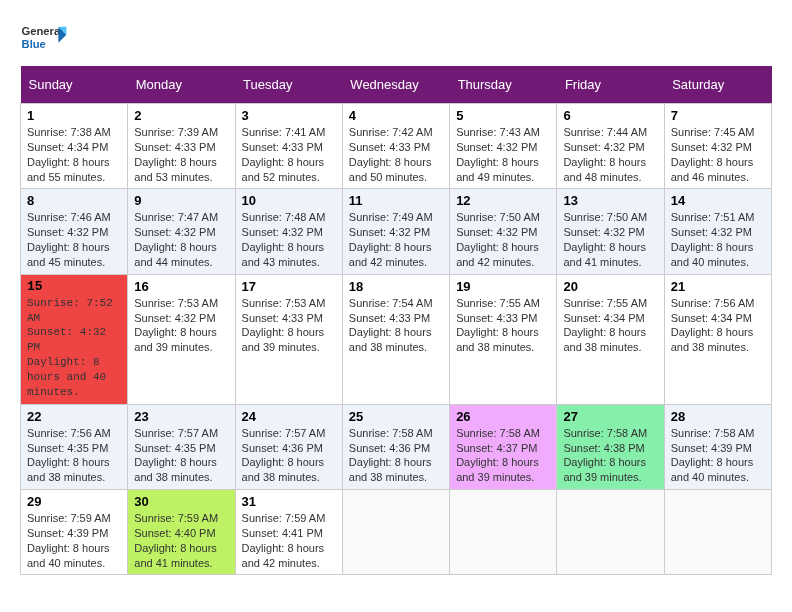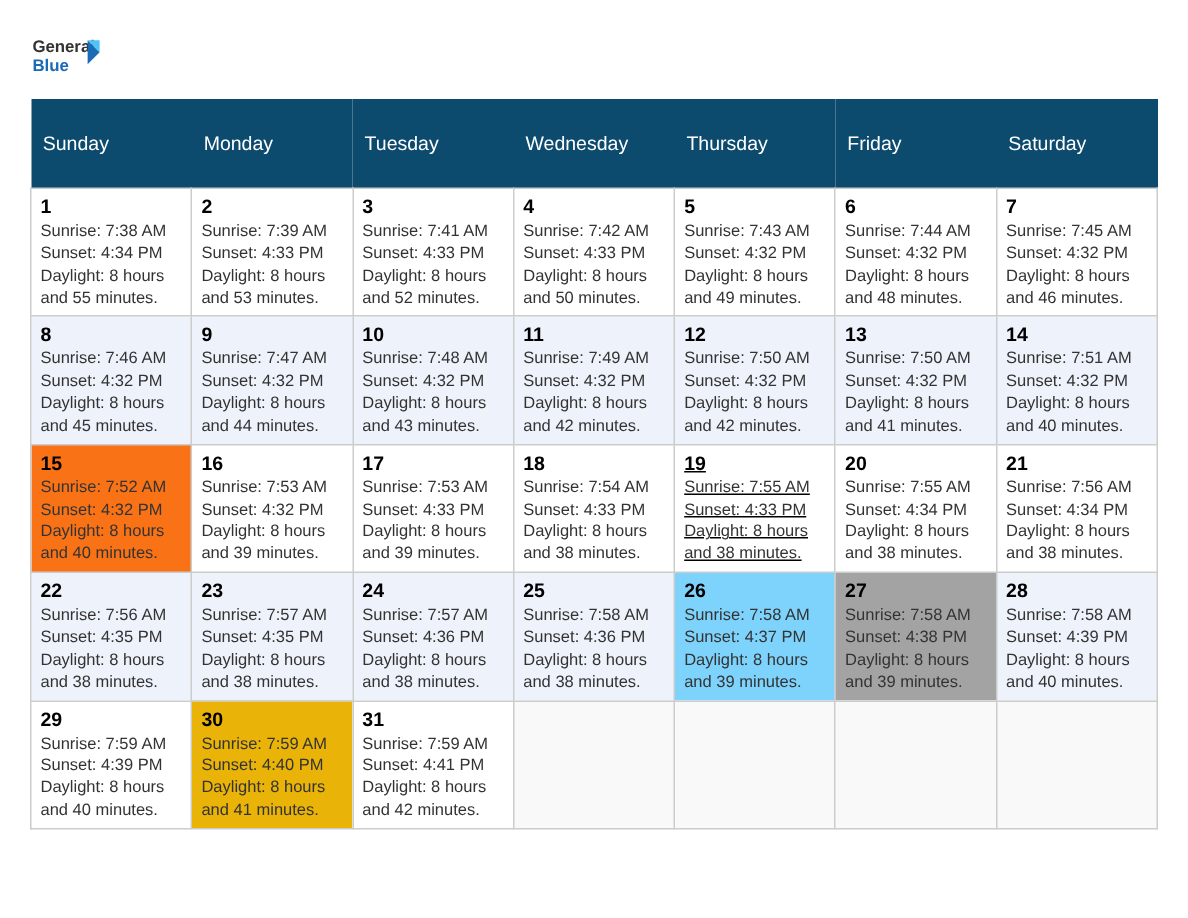--- a/index.html
+++ b/index.html
@@ -34,10 +34,10 @@
       font-size: 11px;
     }
     .calendar-table th {
-      background: #0c4a6e;
+      background: #701a75;
       color: #fff;
       text-align: left;
-      padding: 22px 8px;
+      padding: 11px 8px;
       font-size: 13px;
       font-weight: normal;
     }

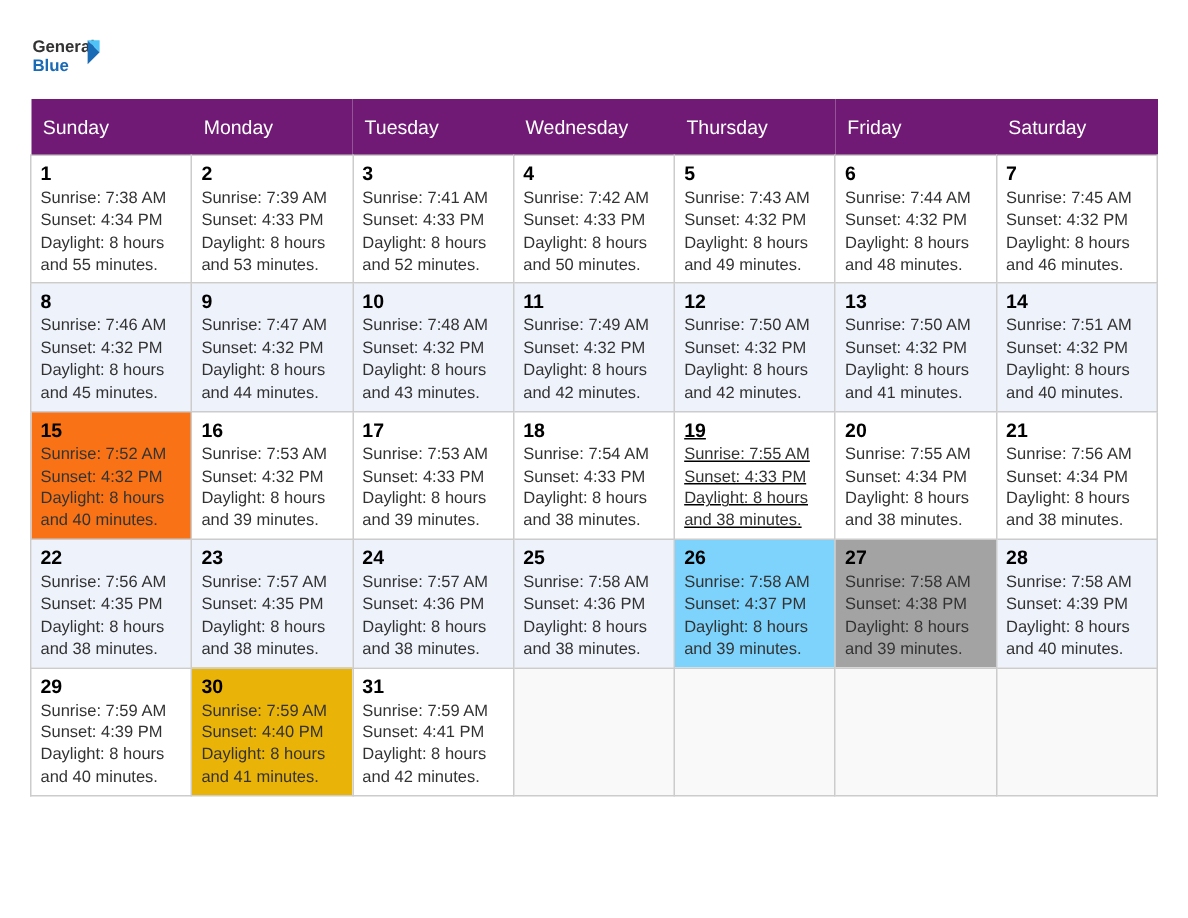--- a/index.html
+++ b/index.html
@@ -223,7 +223,7 @@
       </td>
       </tr>
       <tr>
-        <td style="background: #f97316;">
+        <td style="background: #ef4444; font-family: Liberation Mono, monospace;">
         <span class="day-number">15</span>
         <span class="day-info">
           Sunrise: 7:52 AM<br>

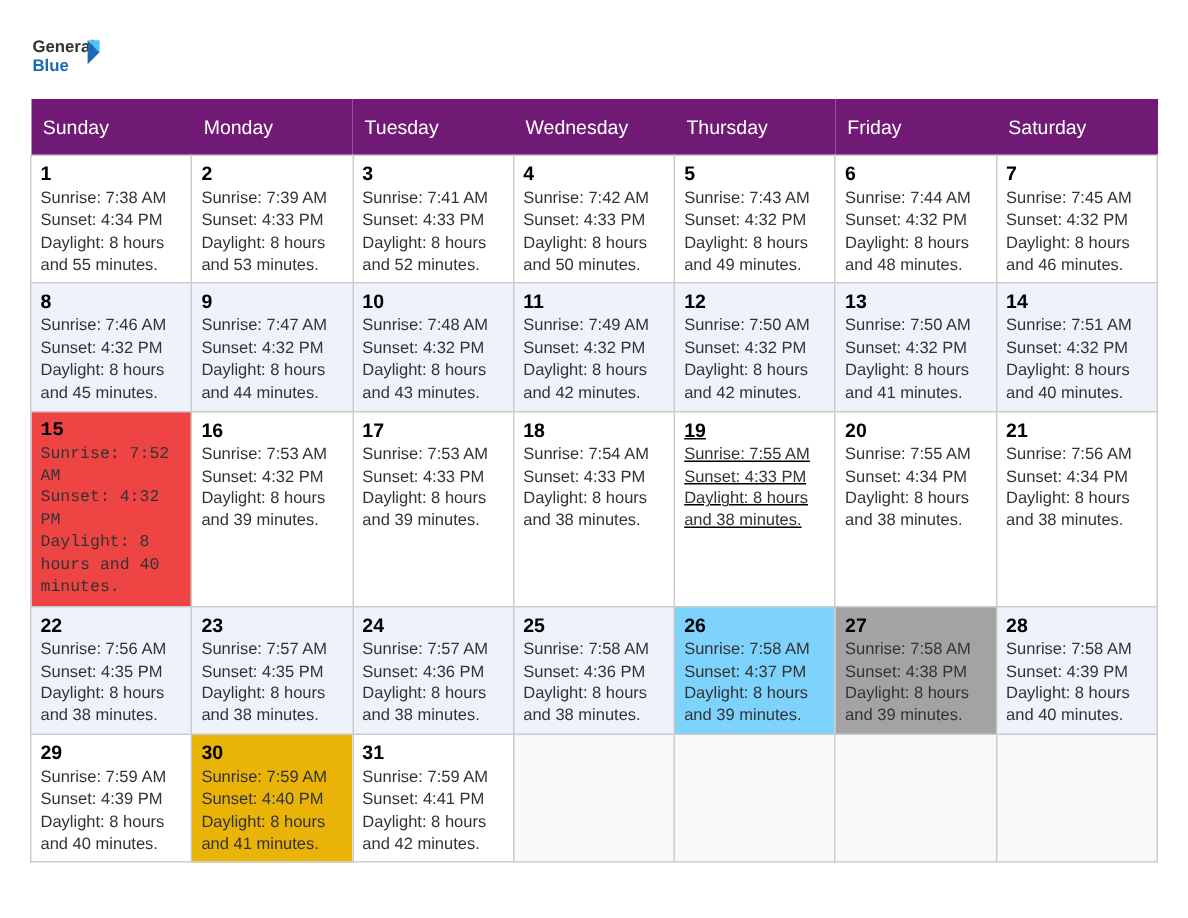--- a/index.html
+++ b/index.html
@@ -255,7 +255,7 @@
           Daylight: 8 hours and 38 minutes.
         </span>
       </td>
-        <td style="background: rgb(255, 255, 255); text-decoration: underline;">
+        <td style="background: rgb(255, 255, 255);">
         <span class="day-number">19</span>
         <span class="day-info">
           Sunrise: 7:55 AM<br>

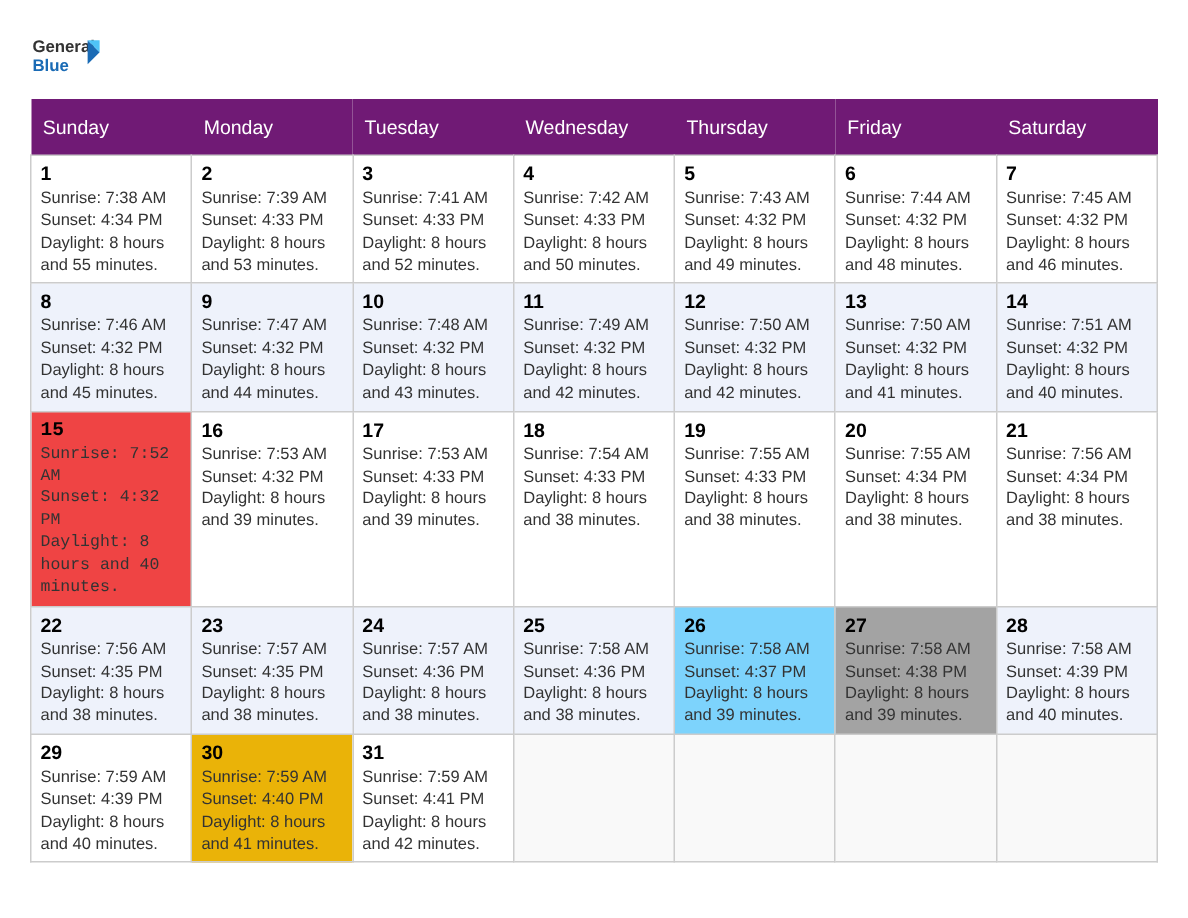--- a/index.html
+++ b/index.html
@@ -313,7 +313,7 @@
           Daylight: 8 hours and 38 minutes.
         </span>
       </td>
-        <td style="background: #7dd3fc;">
+        <td style="background: #f0abfc;">
         <span class="day-number">26</span>
         <span class="day-info">
           Sunrise: 7:58 AM<br>

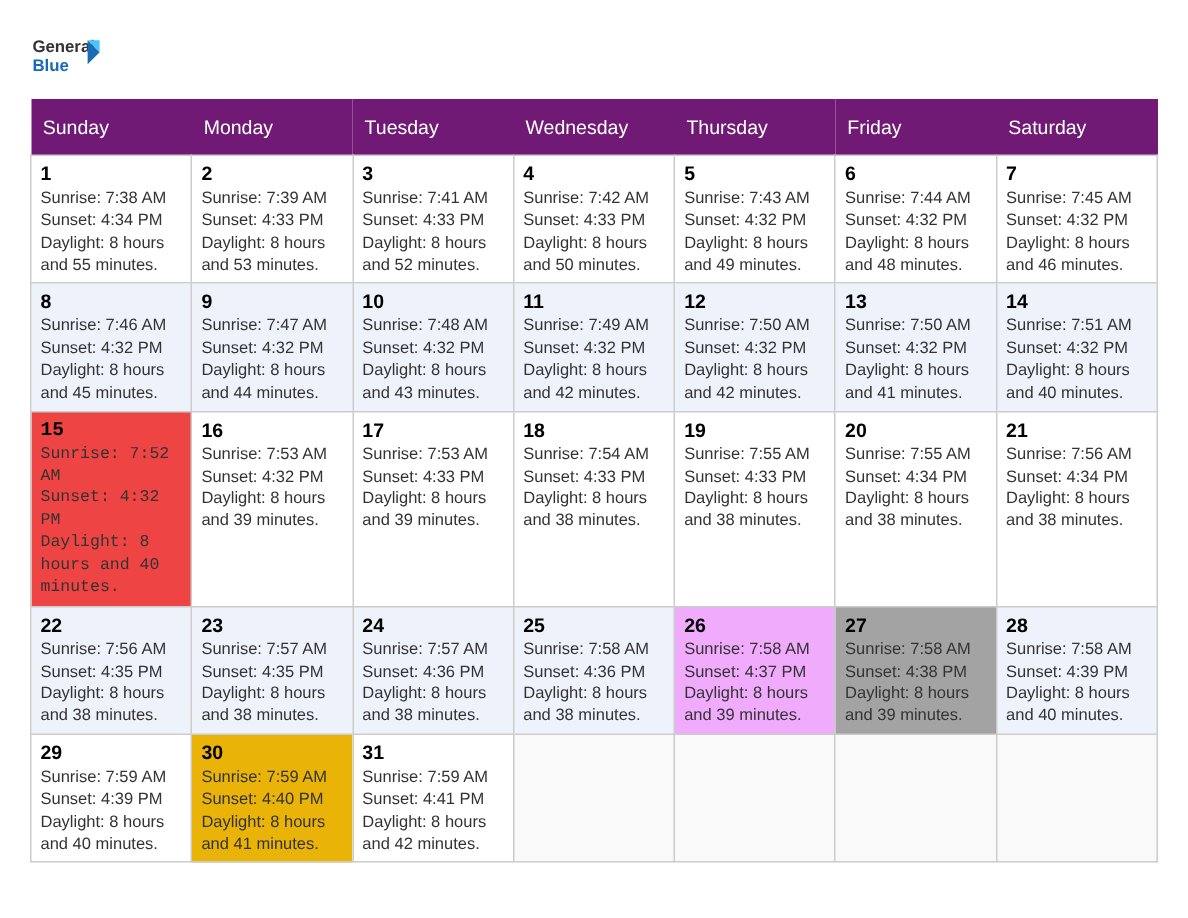--- a/index.html
+++ b/index.html
@@ -321,7 +321,7 @@
           Daylight: 8 hours and 39 minutes.
         </span>
       </td>
-        <td style="background: #a3a3a3; margin-top: 44px;">
+        <td style="background: #86efac; margin-top: 44px;">
         <span class="day-number">27</span>
         <span class="day-info">
           Sunrise: 7:58 AM<br>

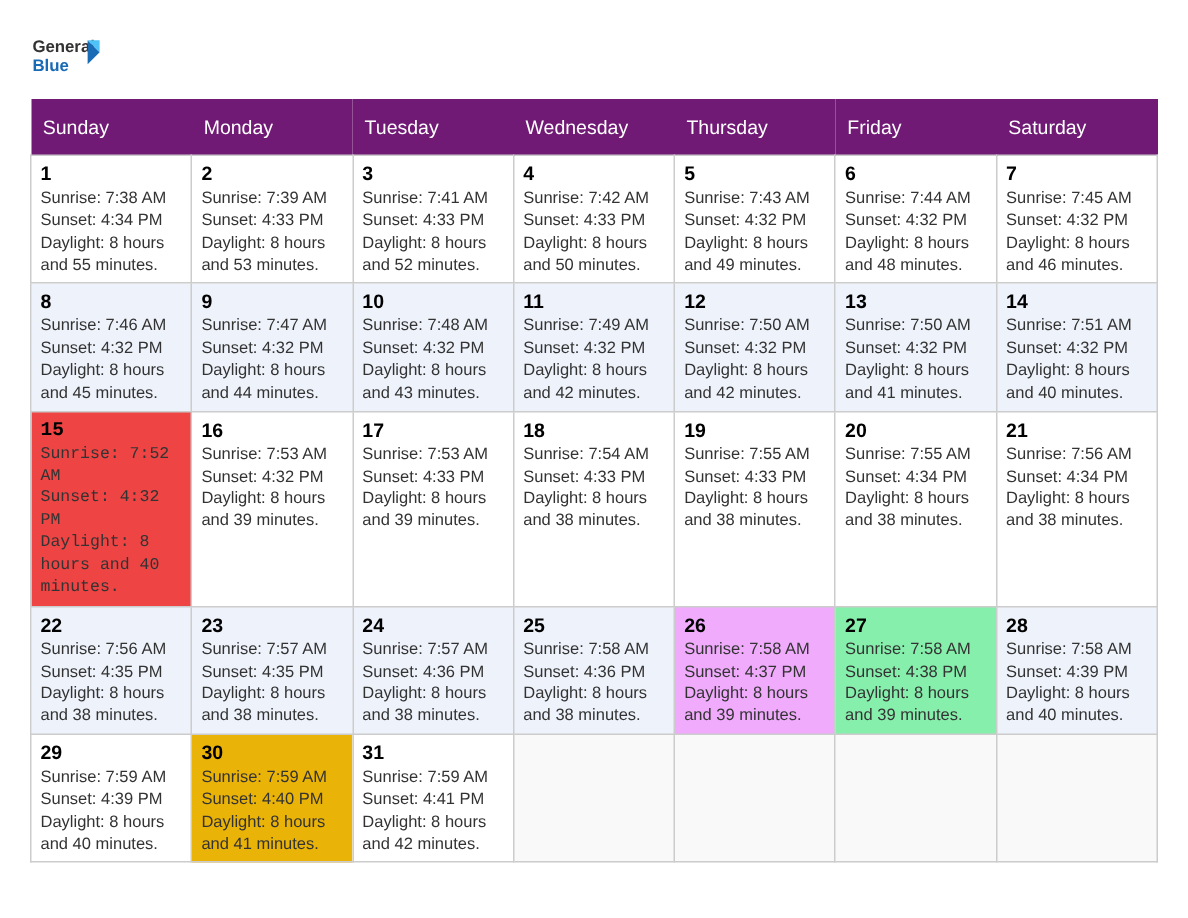--- a/index.html
+++ b/index.html
@@ -347,7 +347,7 @@
           Daylight: 8 hours and 40 minutes.
         </span>
       </td>
-        <td style="background: #eab308;">
+        <td style="background: #bef264;">
         <span class="day-number">30</span>
         <span class="day-info">
           Sunrise: 7:59 AM<br>

